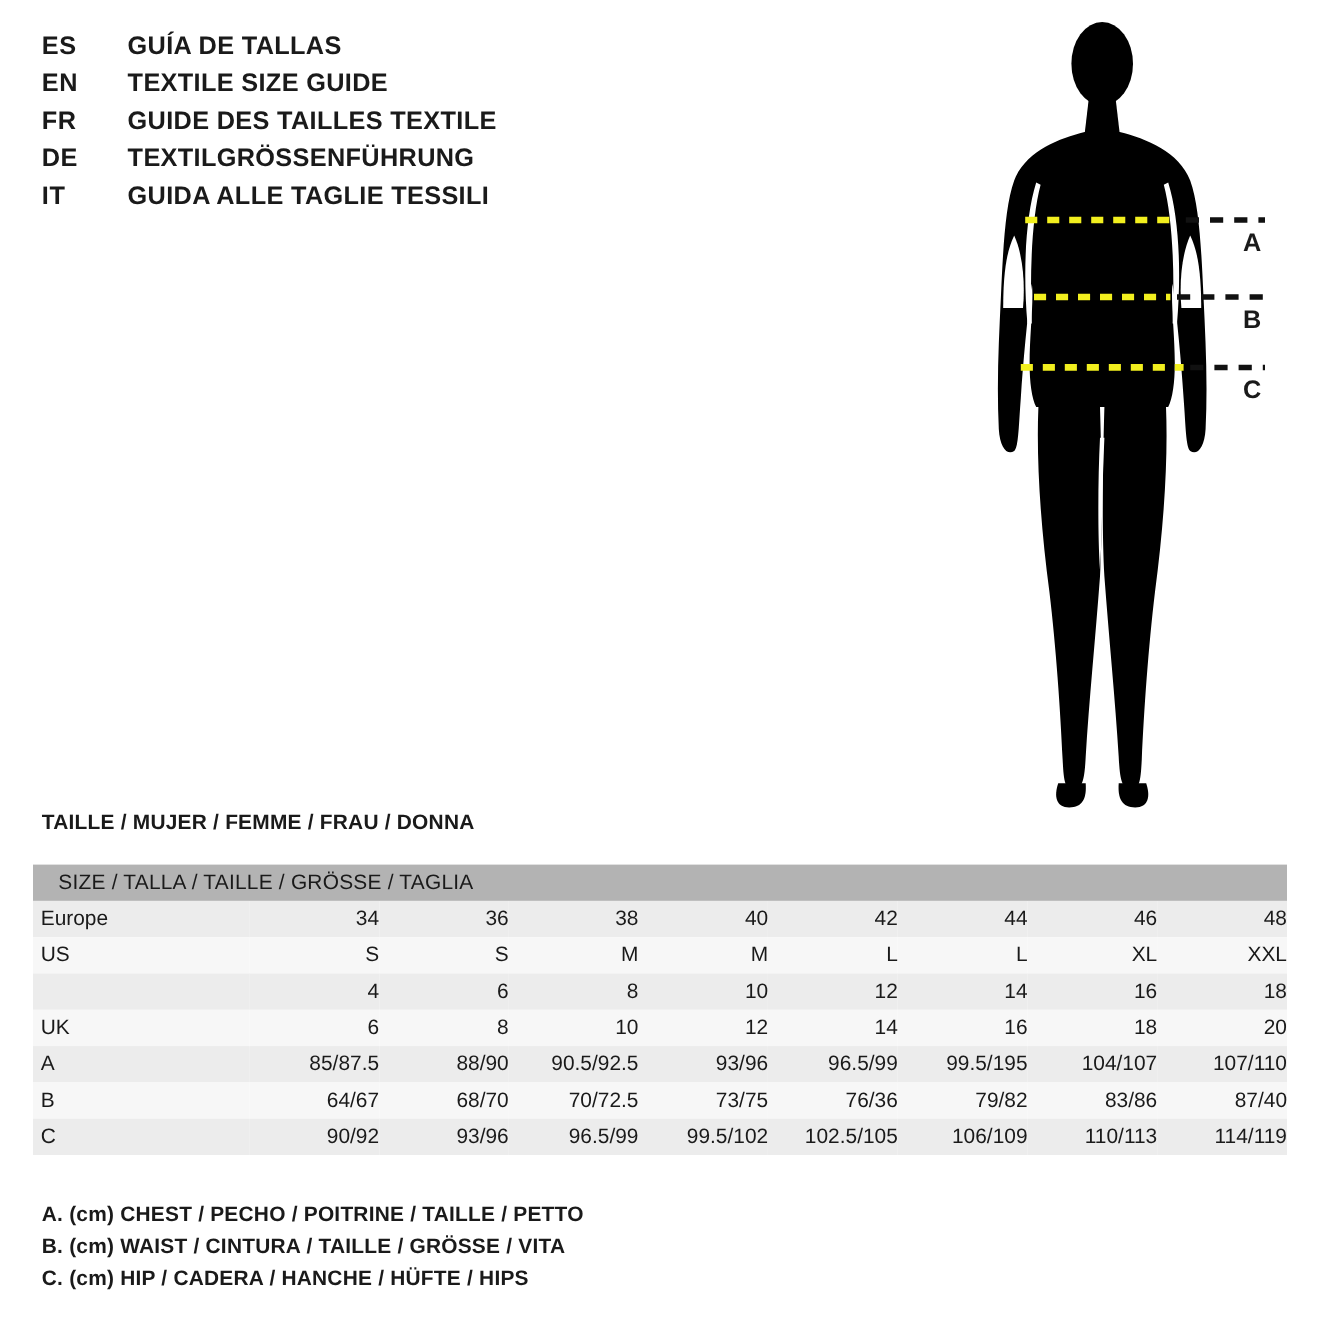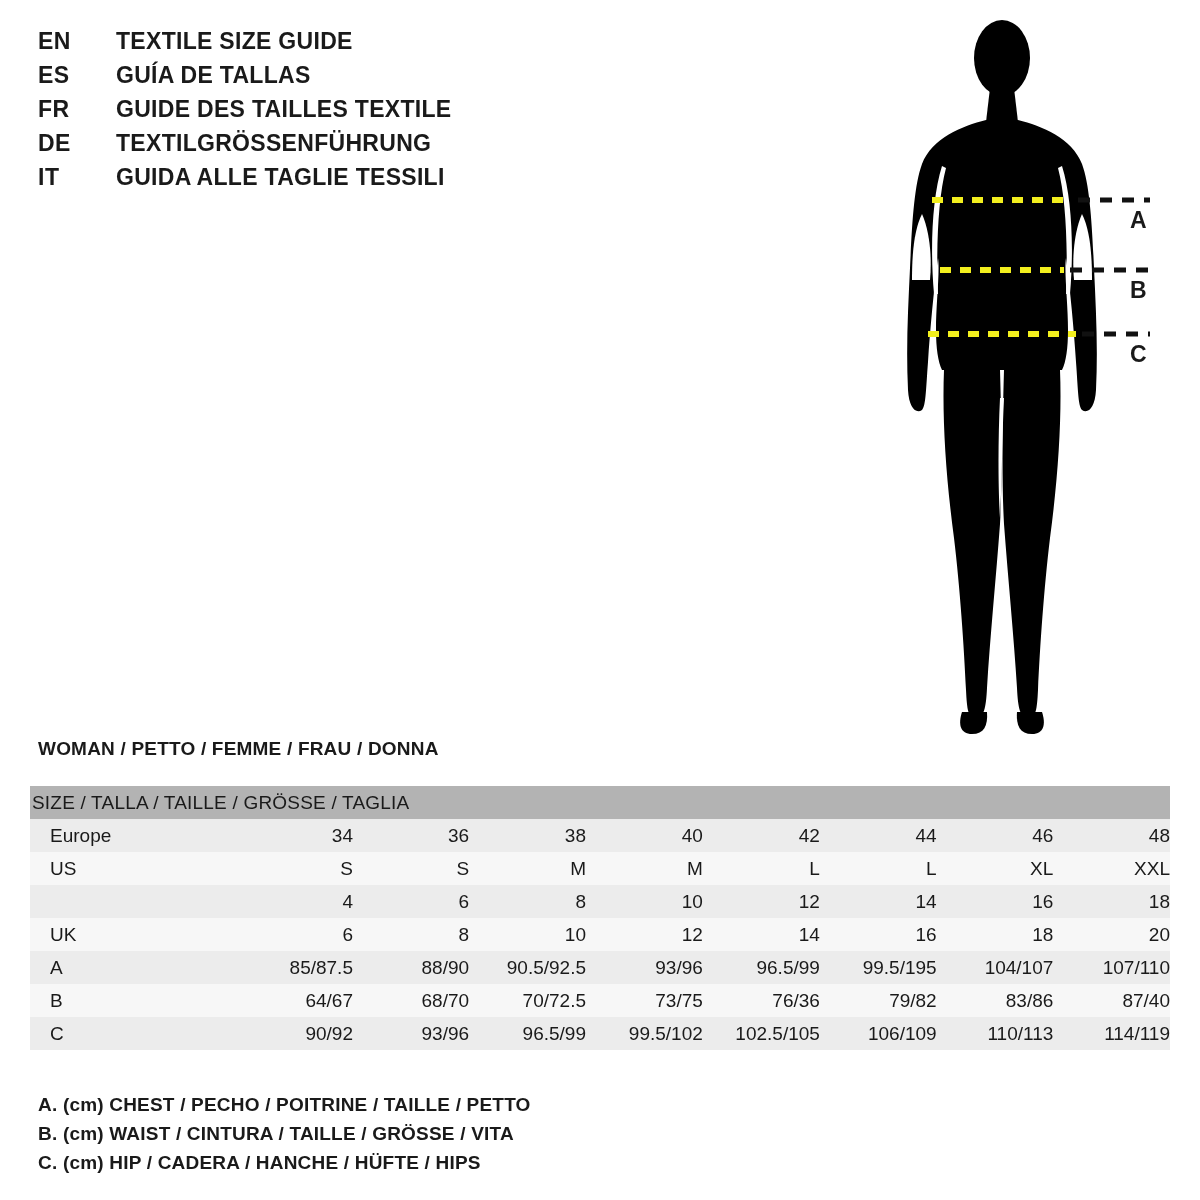--- a/index.html
+++ b/index.html
@@ -121,12 +121,12 @@
 
 <div id="lang-block">
   <div class="lang-row">
+    <span class="lang-code">ES</span>
+    <span class="lang-title">GUÍA DE TALLAS</span>
+  </div>
+  <div class="lang-row">
     <span class="lang-code">EN</span>
     <span class="lang-title">TEXTILE SIZE GUIDE</span>
-  </div>
-  <div class="lang-row">
-    <span class="lang-code">ES</span>
-    <span class="lang-title">GUÍA DE TALLAS</span>
   </div>
   <div class="lang-row">
     <span class="lang-code">FR</span>

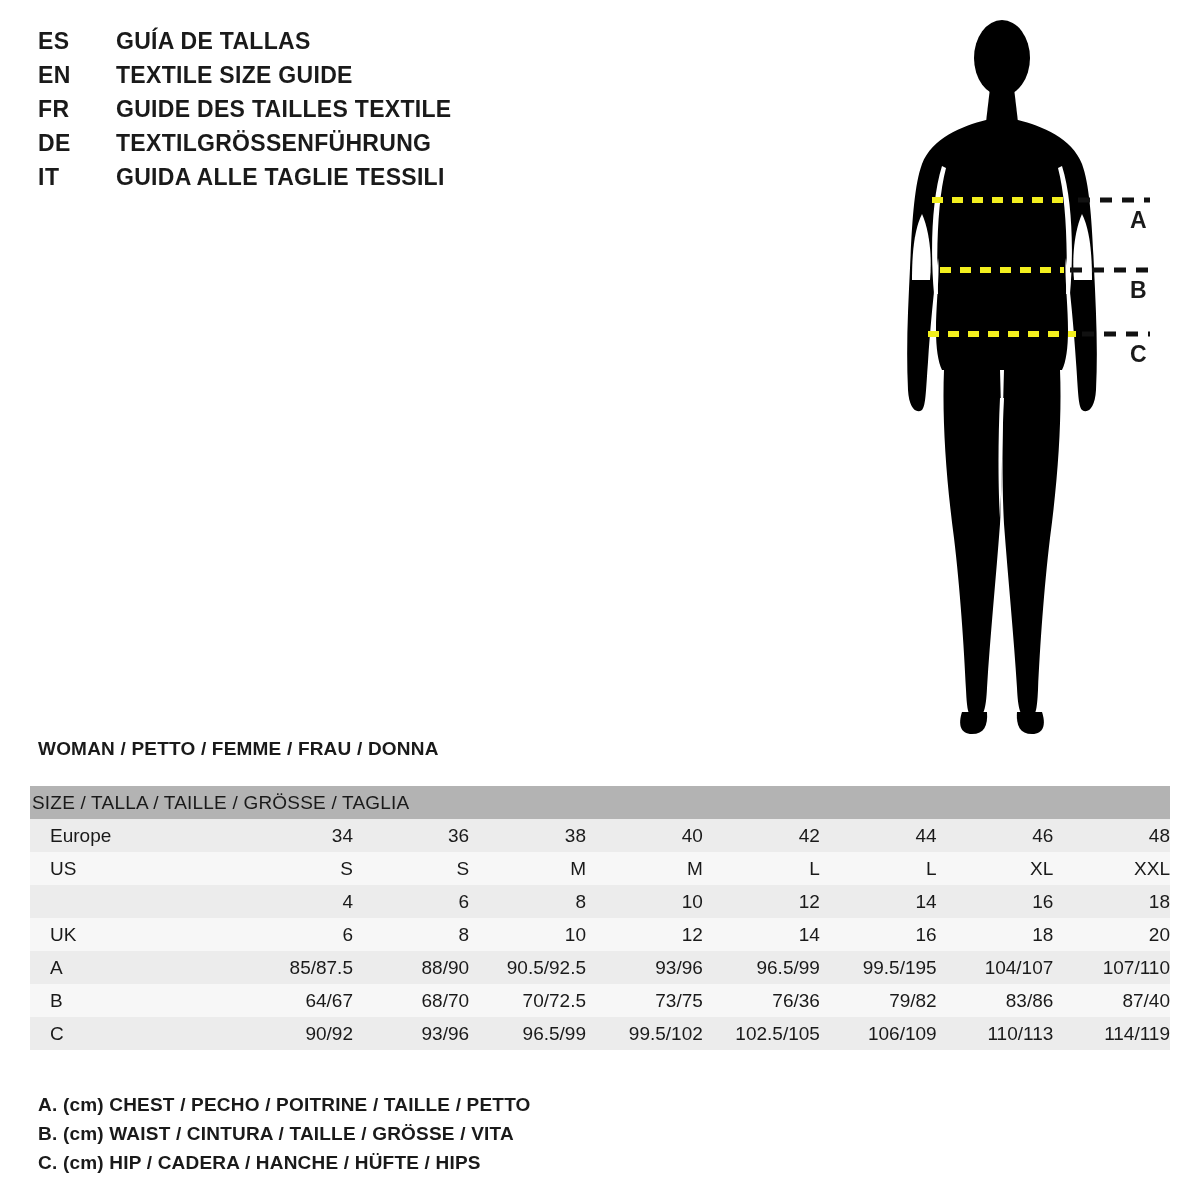--- a/index.html
+++ b/index.html
@@ -210,7 +210,7 @@
   <span class="measure-label" style="left:280px; top:323px;">C</span>
 </div>
 
-<div id="section-title">WOMAN / PETTO / FEMME / FRAU / DONNA</div>
+<div id="section-title">TAILLE / MUJER / FEMME / FRAU / DONNA</div>
 
 <table id="size-table">
   <thead>

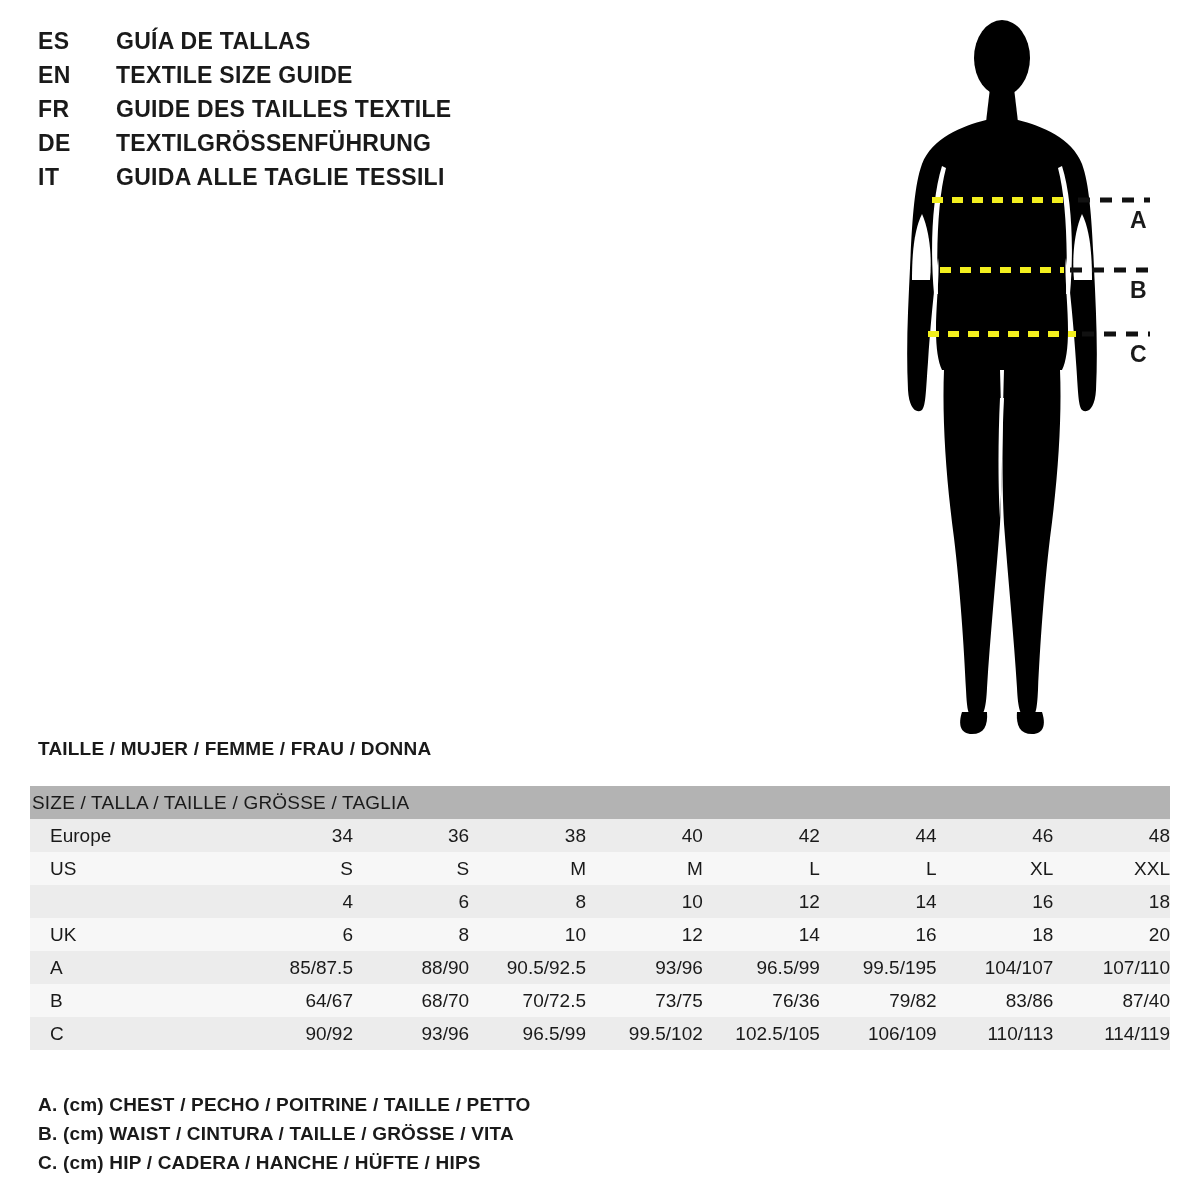--- a/index.html
+++ b/index.html
@@ -84,7 +84,7 @@
   }
   #size-table thead th {
     text-align: left;
-    padding-left: 2px;
+    padding-left: 23px;
     background: #b3b3b3;
     font-size: 19px;
     font-weight: normal;

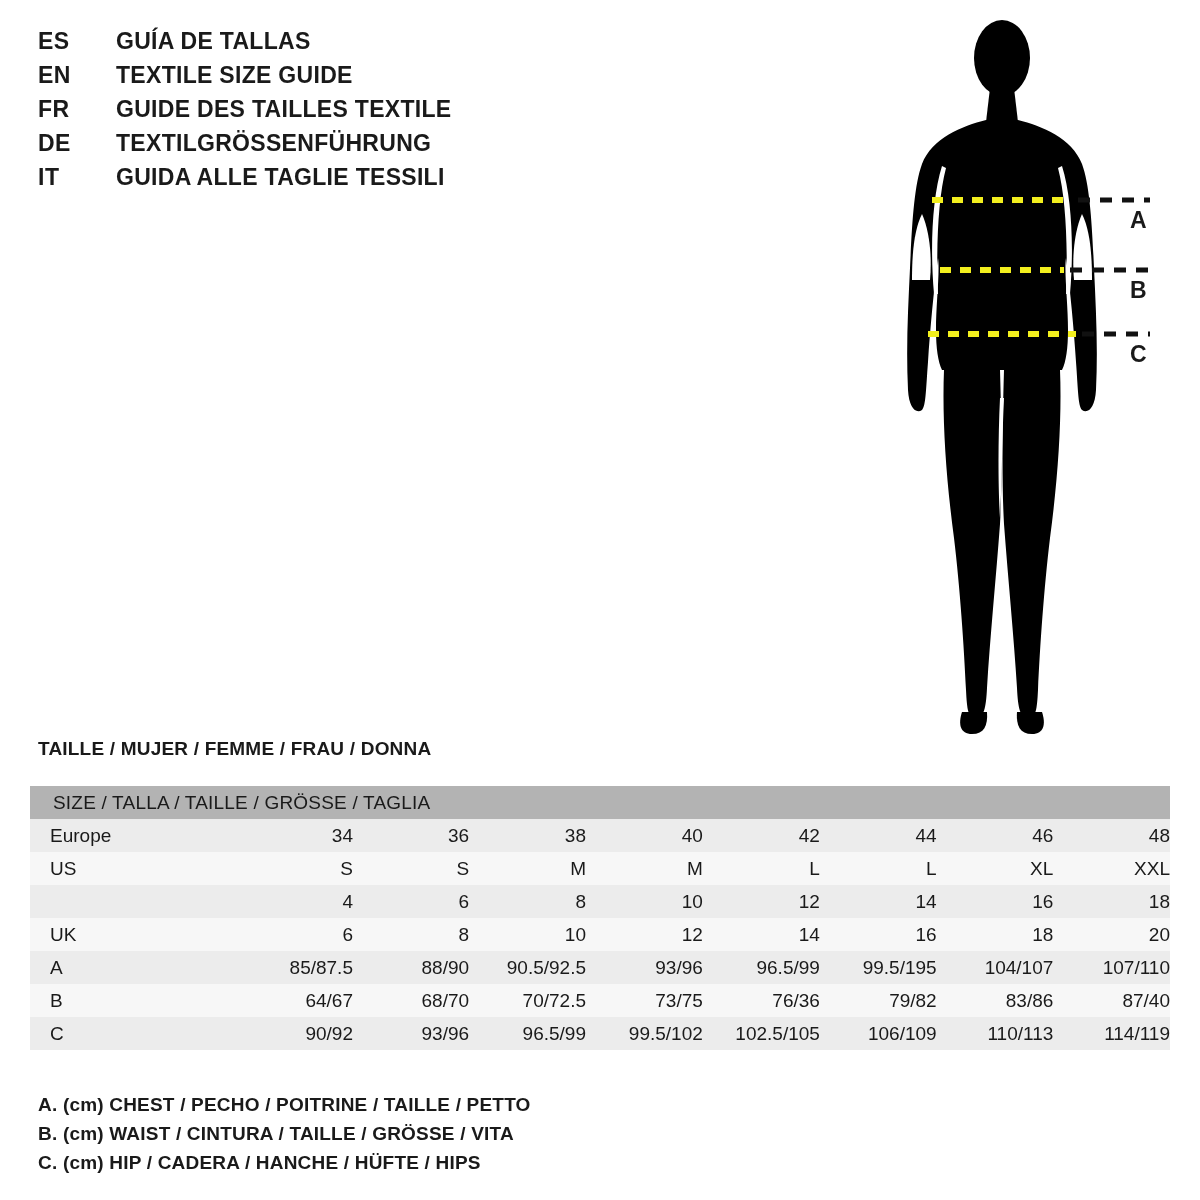--- a/index.html
+++ b/index.html
@@ -94,7 +94,7 @@
   #size-table tbody tr.even { background: #f7f7f7; }
   #size-table td.rowhead {
     text-align: left;
-    padding-left: 20px;
+    padding-left: 7px;
     width: 190px;
   }
   #size-table td.val {

